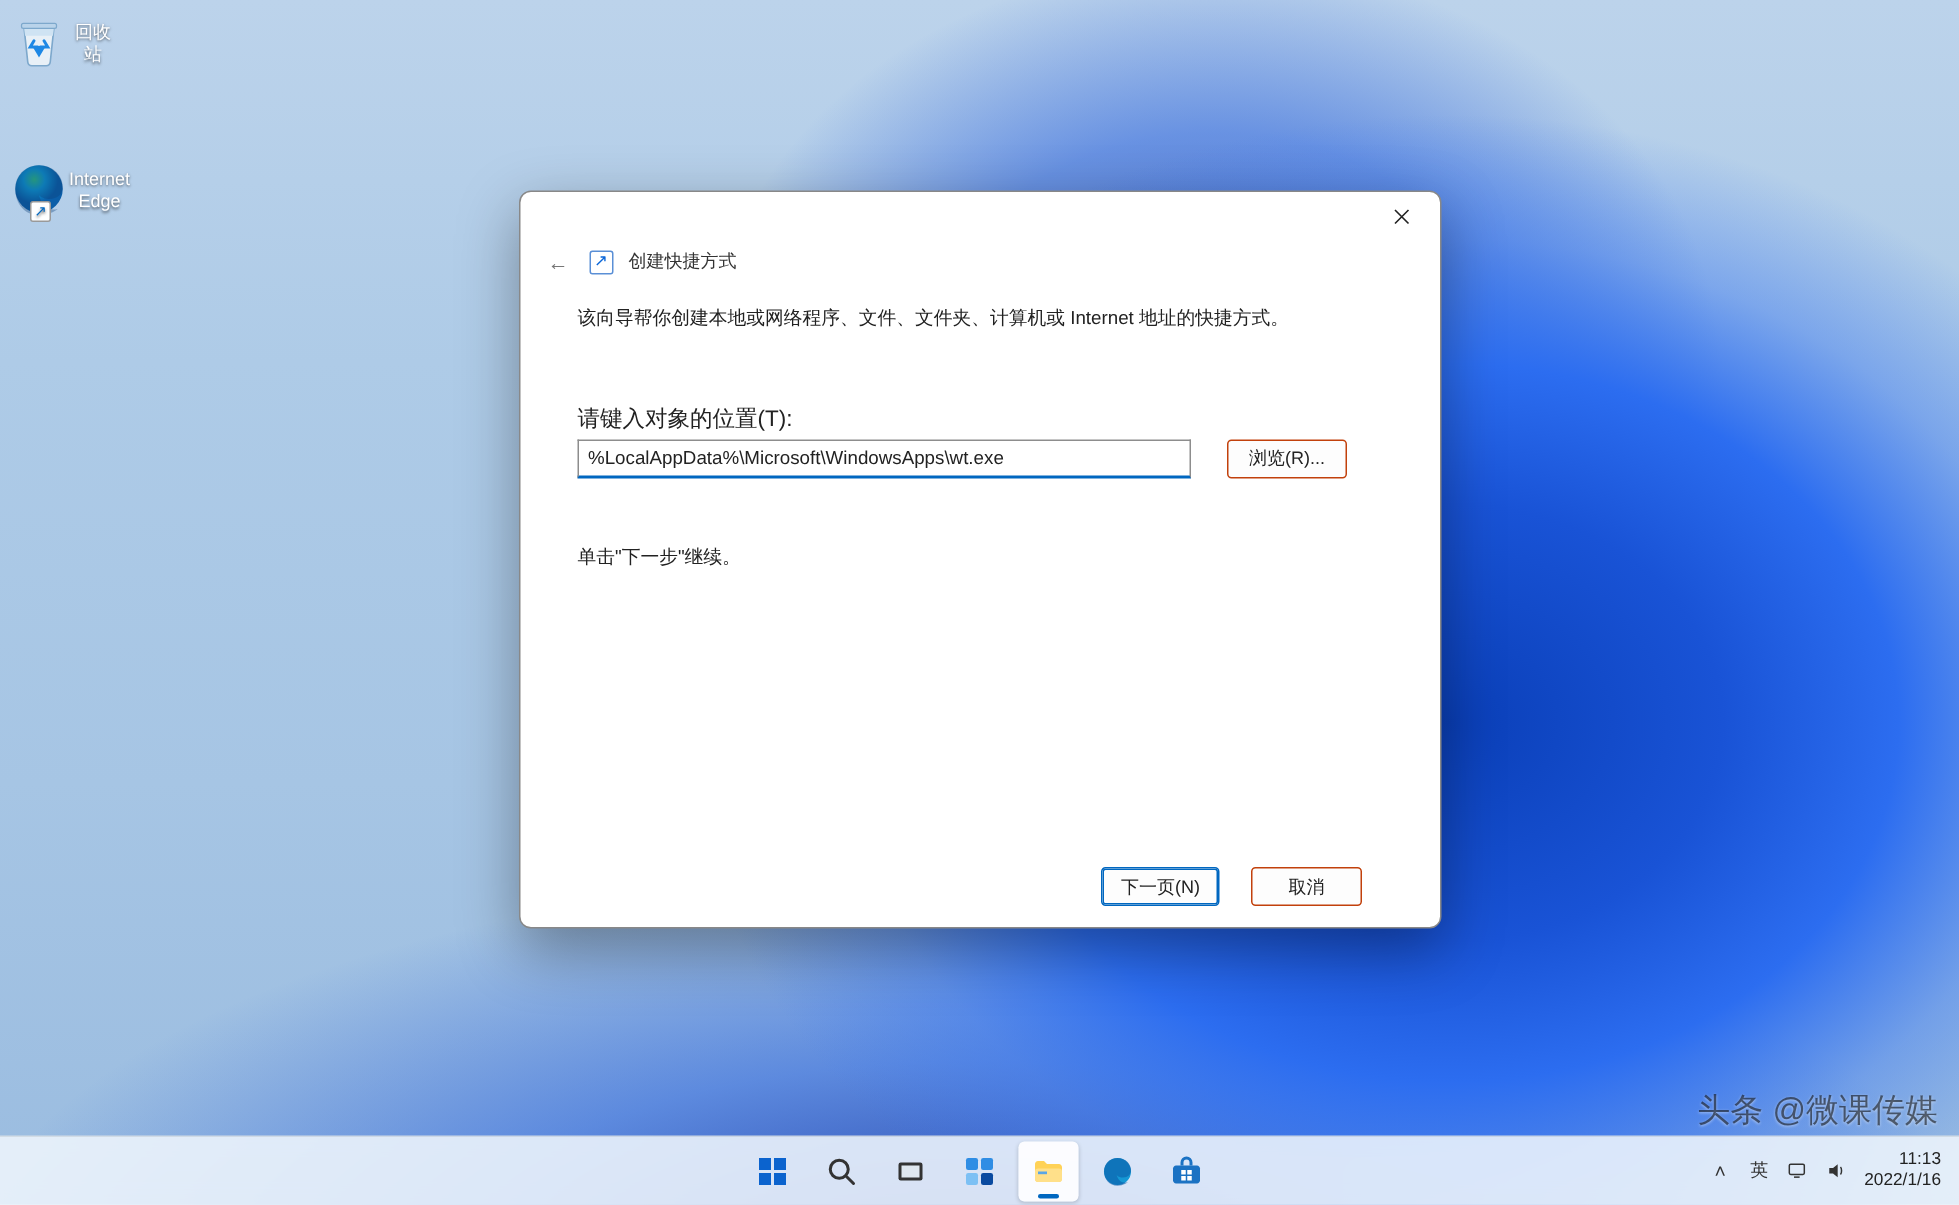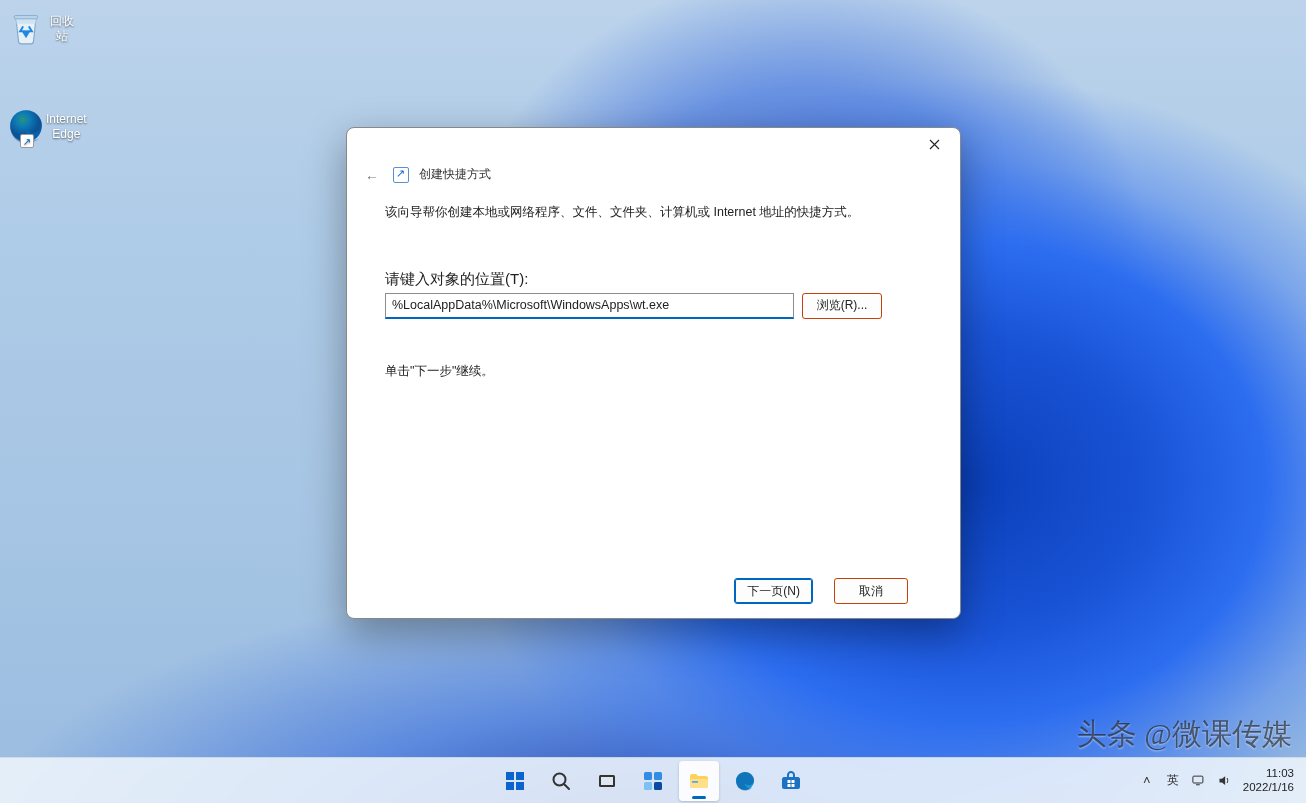--- a/index.html
+++ b/index.html
@@ -58,7 +58,7 @@
     .heading { color:#0a4aa0; font-size:15px; margin: 18px 0 28px 0; font-weight:400;}
     .desc { font-size:12.5px; color:#222; line-height:1.5; margin-bottom: 48px; }
     .field-label { font-size:15px; color:#222; margin-bottom:4px; }
-    .field-row { display:flex; gap:8px; align-items:center; }
+    .field-row { display:flex; gap:24px; align-items:center; }
     .text-input {
       flex:0 0 409px; height:26px; border:1px solid #8d8d8d; border-bottom:2px solid #0067c0;
       padding:0 6px; font-size:12.5px; color:#222; outline:none; background:#fff;

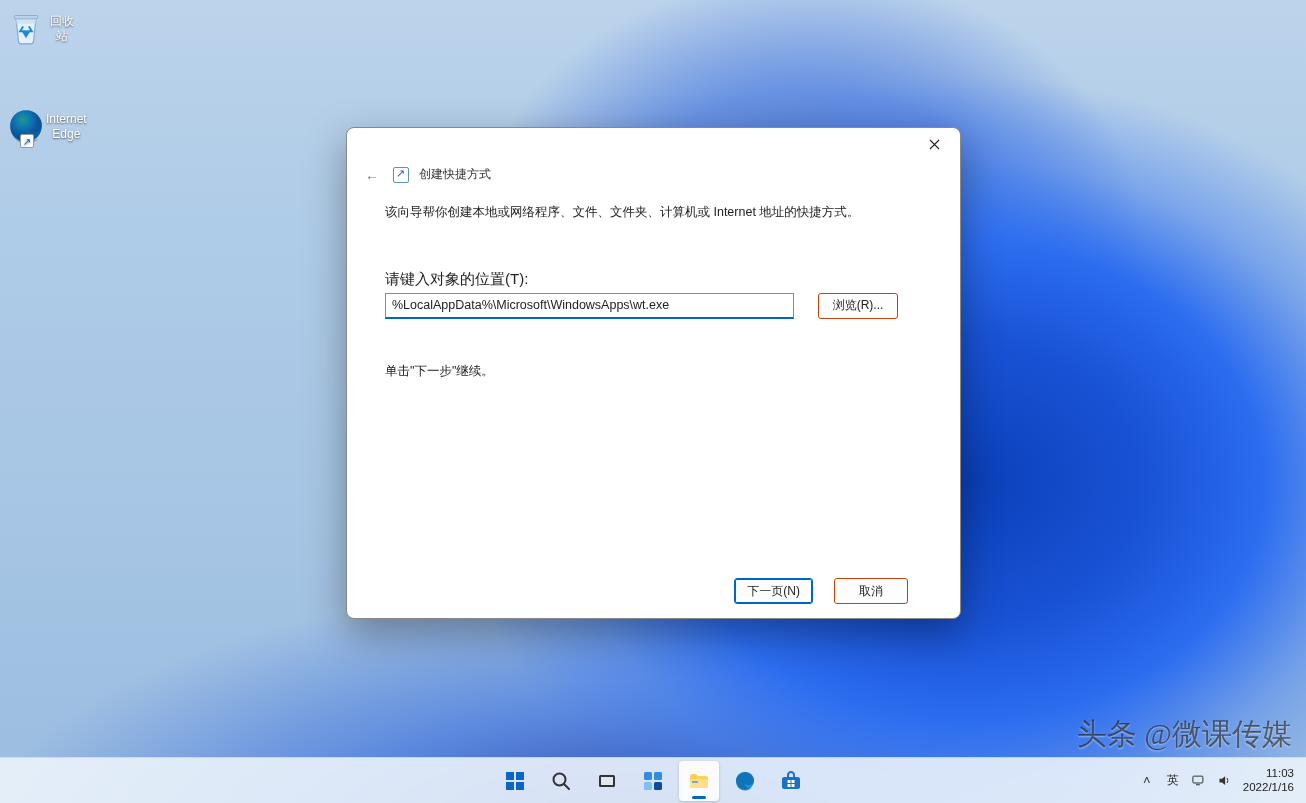--- a/index.html
+++ b/index.html
@@ -98,8 +98,8 @@
     .clock{ text-align:right; line-height:14px; font-size:11.5px; }
 
     .watermark{
-      position:absolute; right:14px; bottom:48px; font-size:30px; color:rgba(0,0,0,.55);
-      text-shadow:0 1px 2px rgba(255,255,255,.5); font-weight:500; pointer-events:none;font-family:Liberation Serif, serif;
+      position:absolute; right:14px; bottom:48px; font-size:22px; color:rgba(0,0,0,.55);
+      text-shadow:0 1px 2px rgba(255,255,255,.5); font-weight:500; pointer-events:none;
     }
   </style>
 </head>

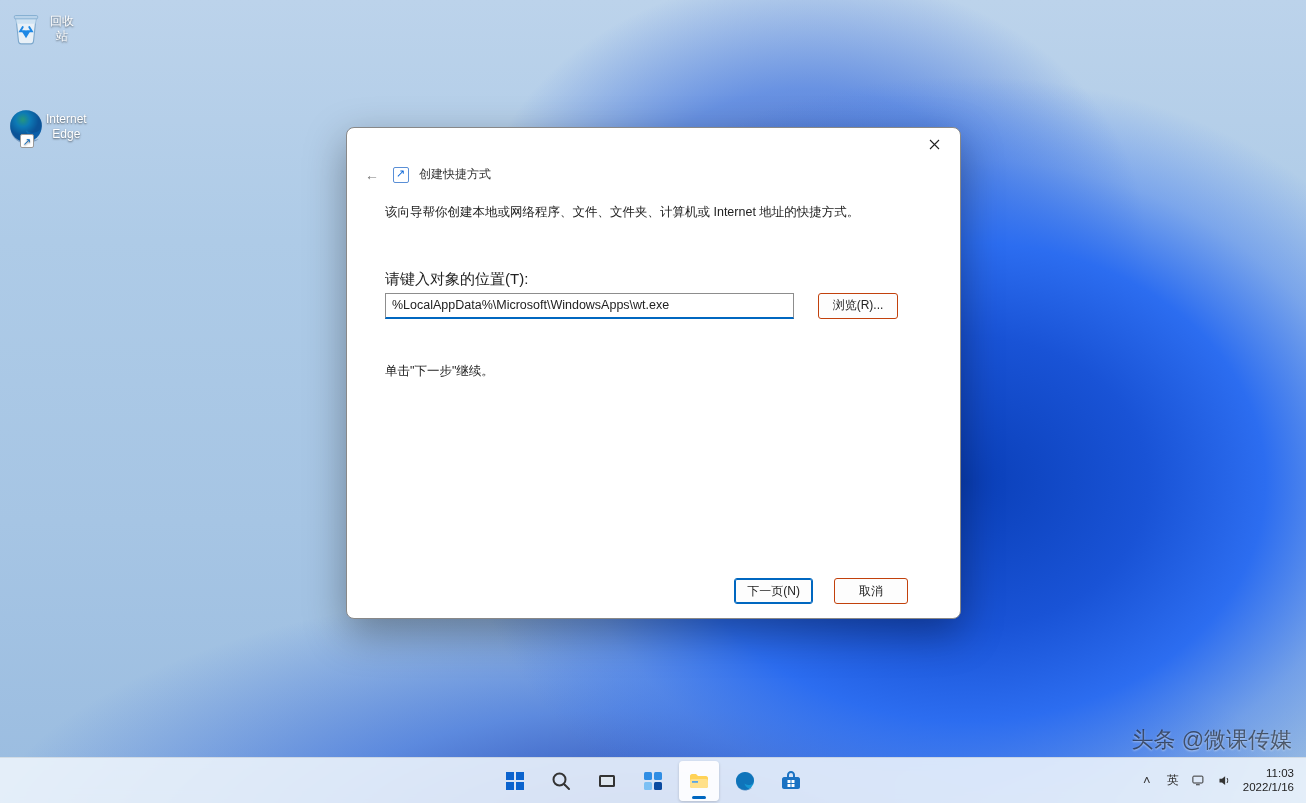--- a/index.html
+++ b/index.html
@@ -252,7 +252,7 @@
           </svg>
       </span>
       <div class="clock">
-        <div>11:03</div>
+        <div>11:13</div>
         <div>2022/1/16</div>
       </div>
     </div>

